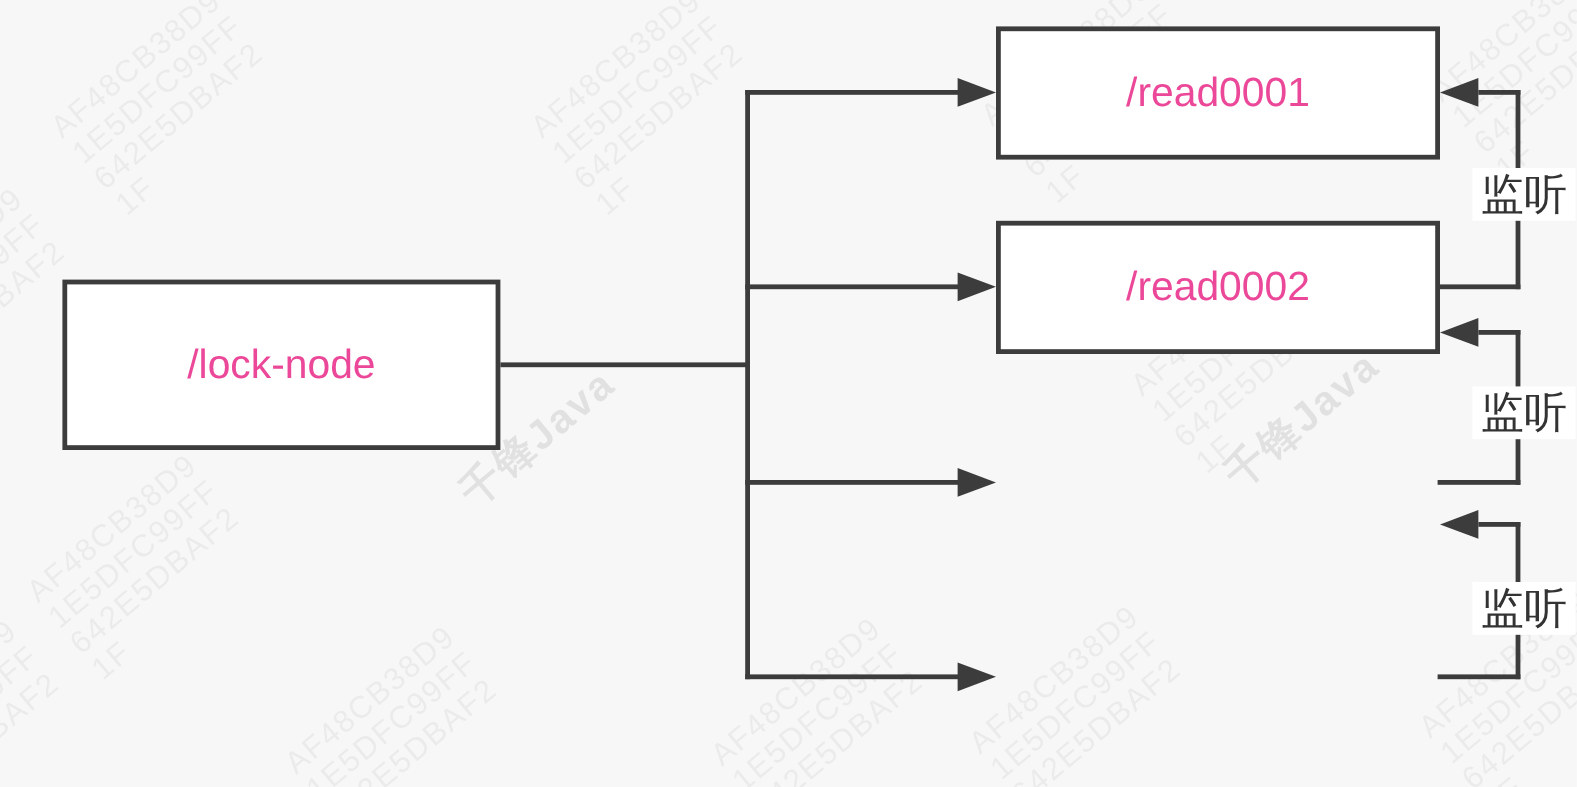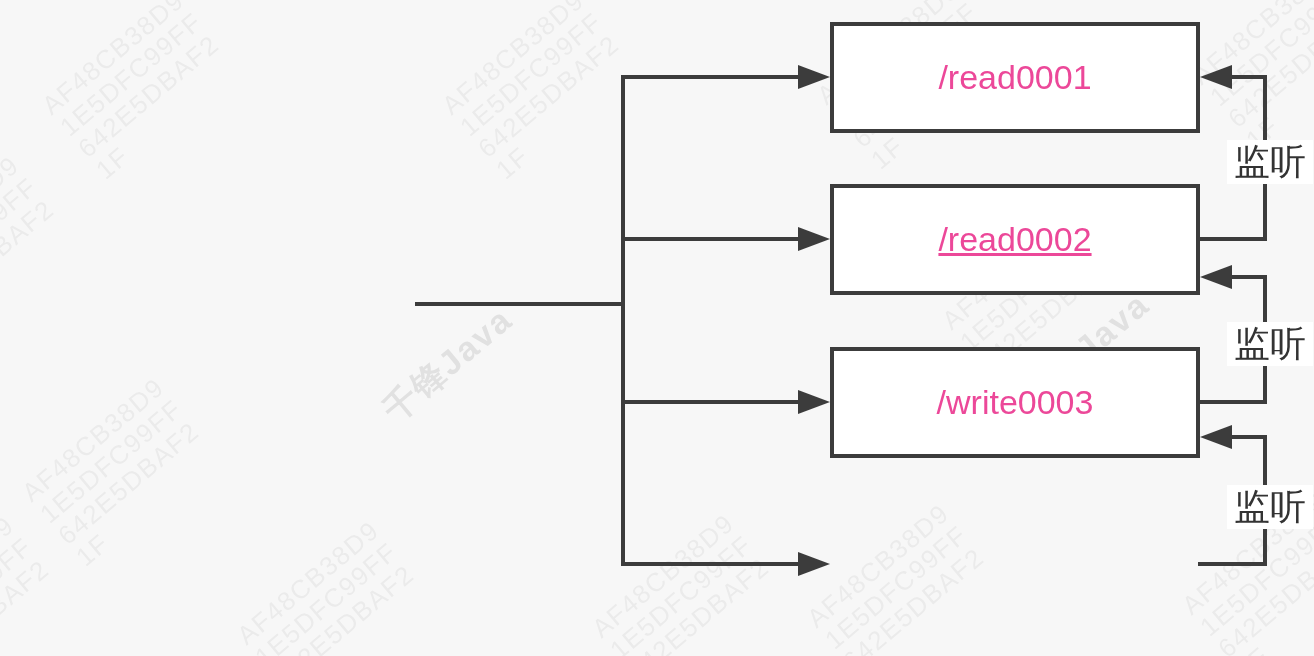--- a/index.html
+++ b/index.html
@@ -150,7 +150,7 @@
   <div class="node" style="left:830px;top:22px;width:370px;height:111px;">
     <span>/read0001</span>
   </div>
-  <div class="node" style="left:830px;top:184px;width:370px;height:111px;text-decoration:underline;">
+  <div class="node" style="left:830px;top:184px;width:370px;height:111px;">
     <span>/read0002</span>
   </div>
   <div class="node" style="left:830px;top:347px;width:370px;height:111px;">

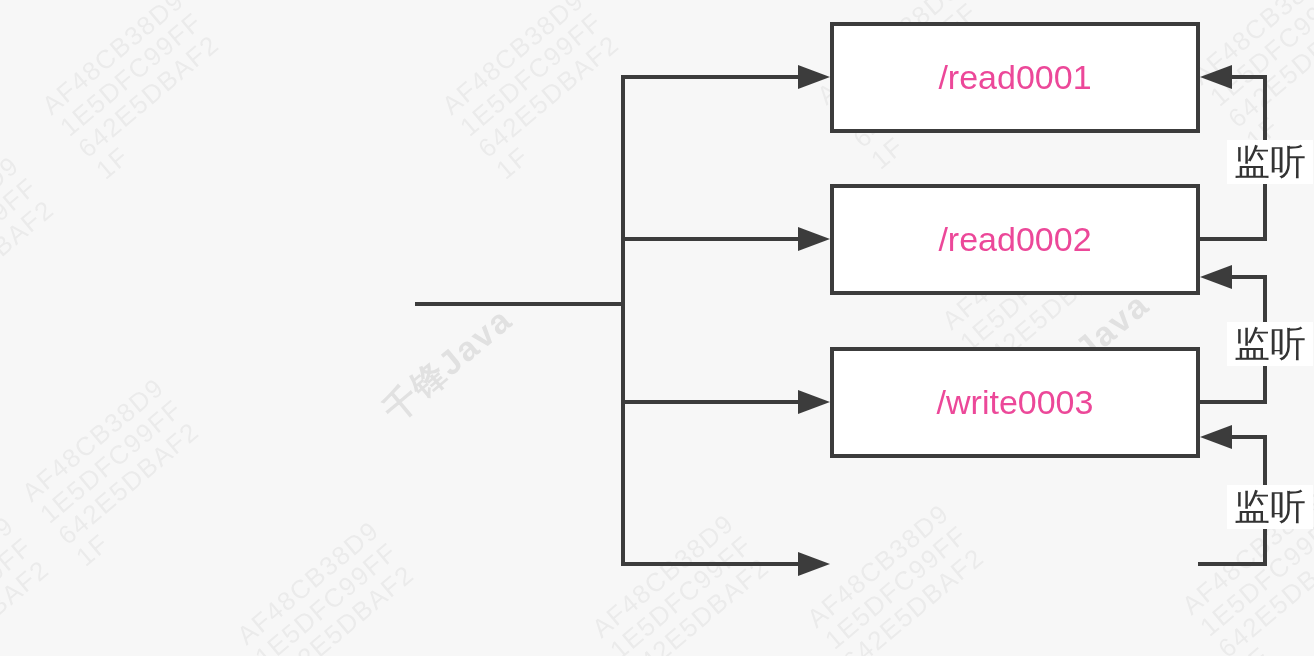--- a/index.html
+++ b/index.html
@@ -146,6 +146,9 @@
       <div class="wm brand" style="left: 1085px; top: 350px;">千锋Java</div>
     </div>
 
+  <div class="node" style="left:52px;top:233px;width:365px;height:142px;">
+    <span>/lock-node</span>
+  </div>
 
   <div class="node" style="left:830px;top:22px;width:370px;height:111px;">
     <span>/read0001</span>

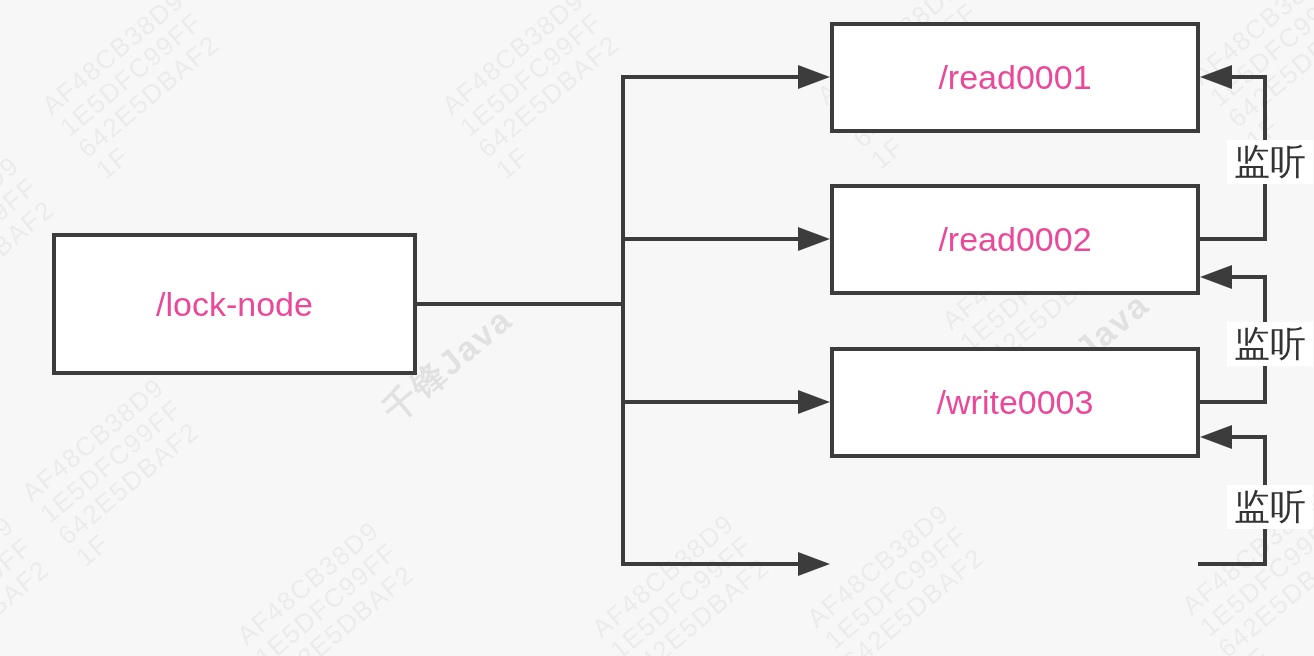--- a/index.html
+++ b/index.html
@@ -156,9 +156,6 @@
   <div class="node" style="left:830px;top:184px;width:370px;height:111px;">
     <span>/read0002</span>
   </div>
-  <div class="node" style="left:830px;top:347px;width:370px;height:111px;">
-    <span>/write0003</span>
-  </div>
 
   <div class="hl" style="left:415px;top:302px;width:208px;"></div>
   <div class="vl" style="left:621px;top:75px;height:491px;"></div>

